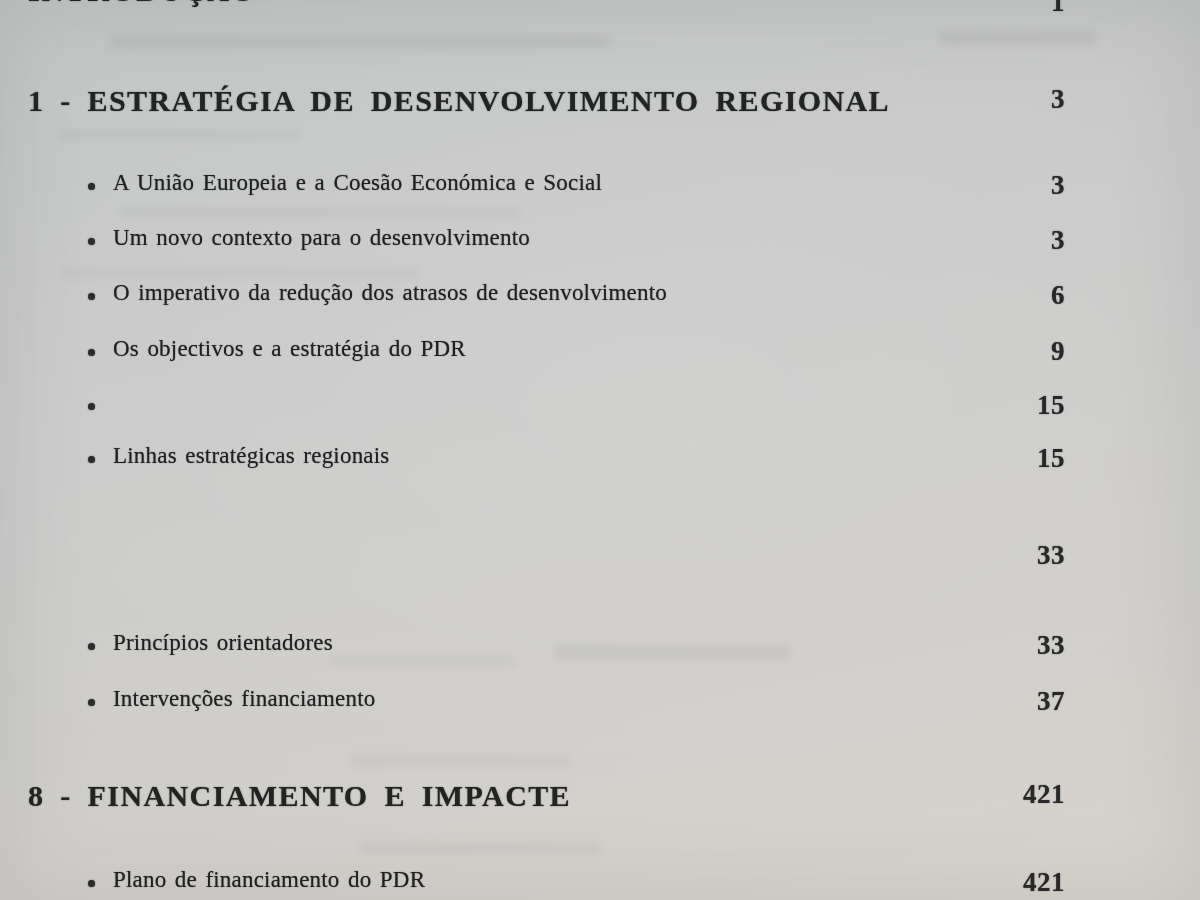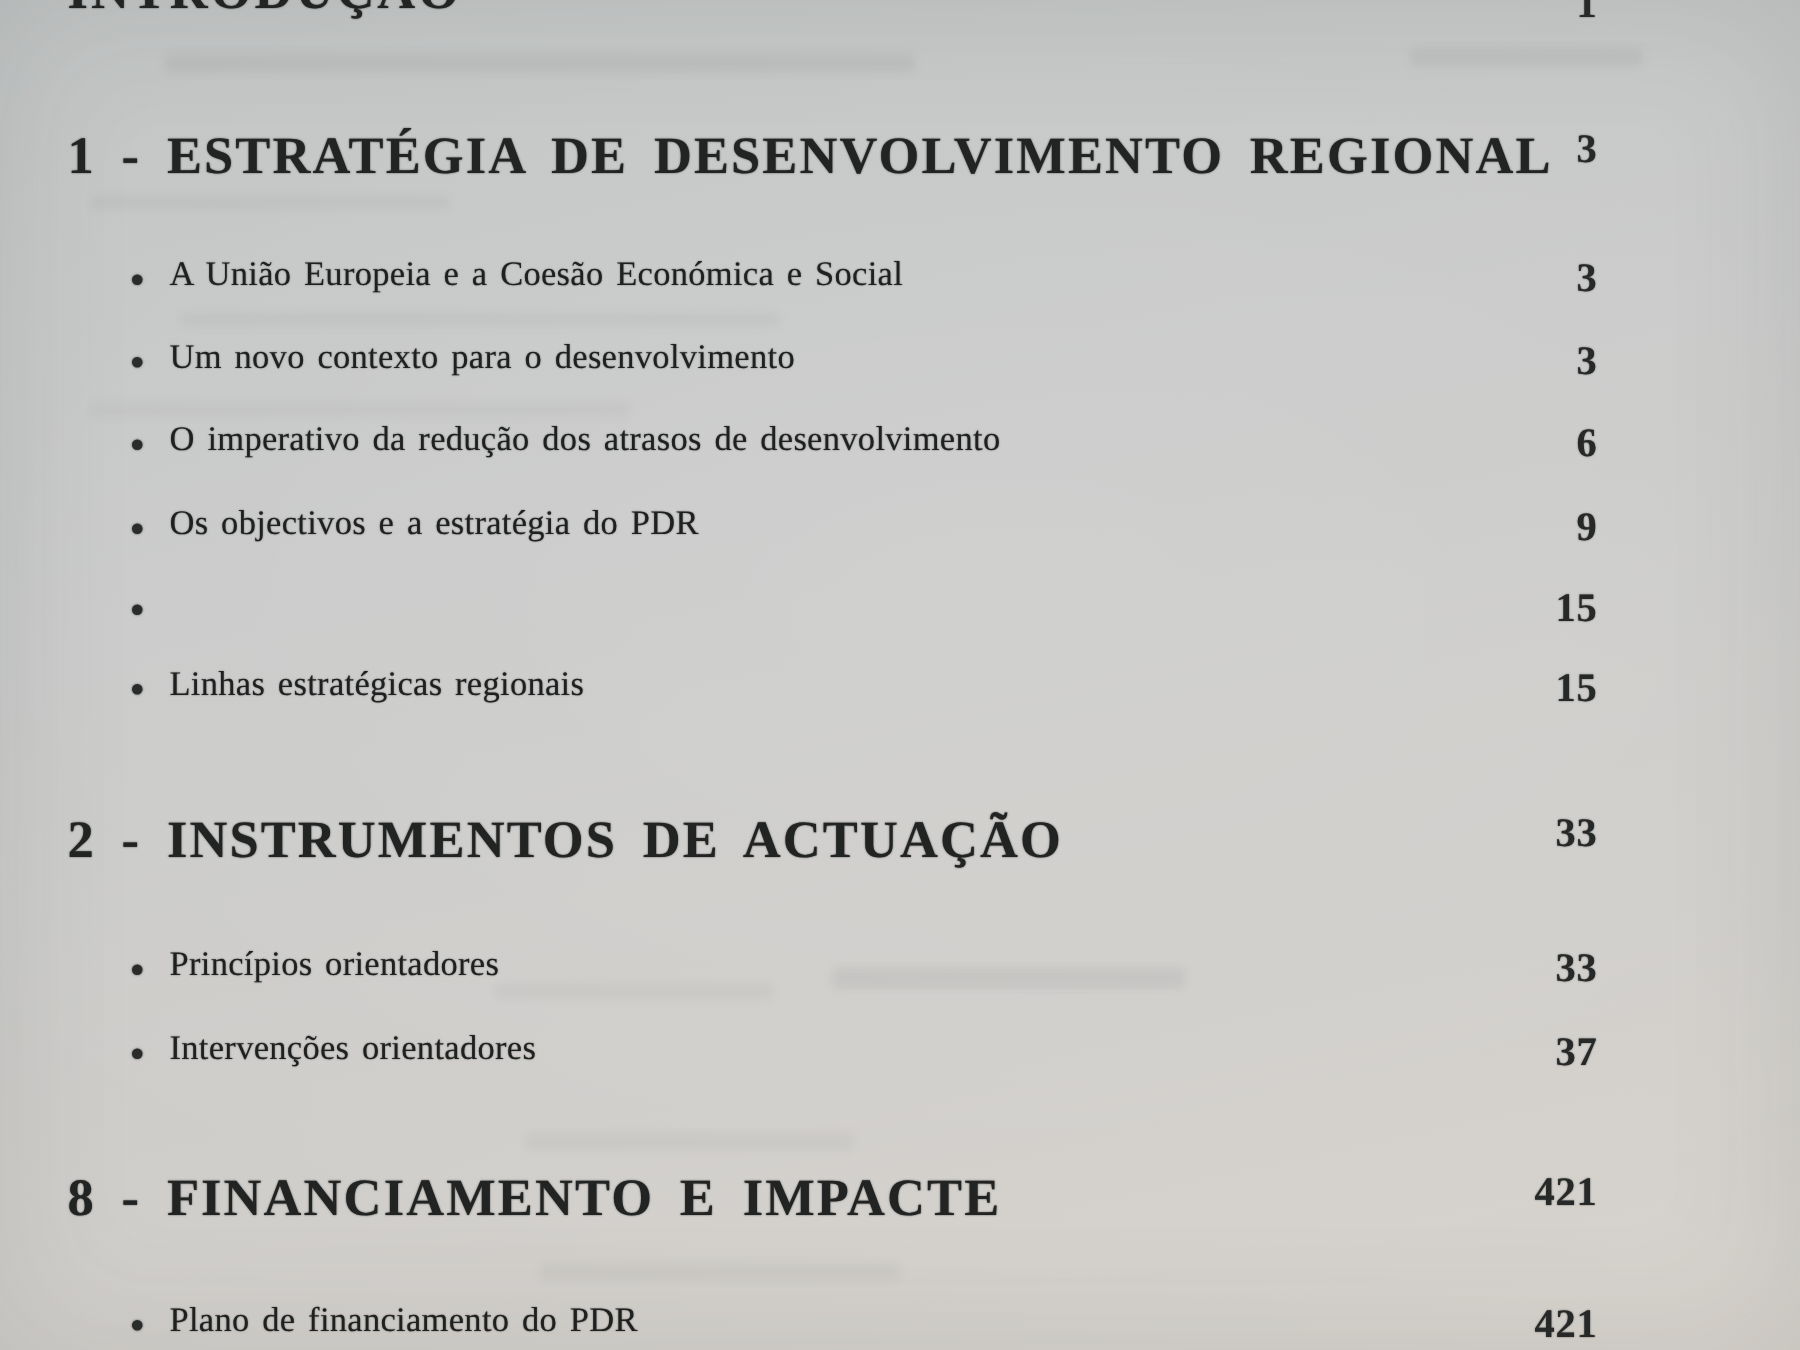--- a/index.html
+++ b/index.html
@@ -21,10 +21,10 @@
   .row { position: absolute; left: 0; right: 0; height: 40px; }
   .sec-label {
     position: absolute;
-    left: 45px;
+    left: 28px;
     white-space: nowrap;
     font-weight: bold;
-    font-size: 35px;
+    font-size: 30px;
     letter-spacing: 1.4px;
     word-spacing: 7px;
     color: #222423;

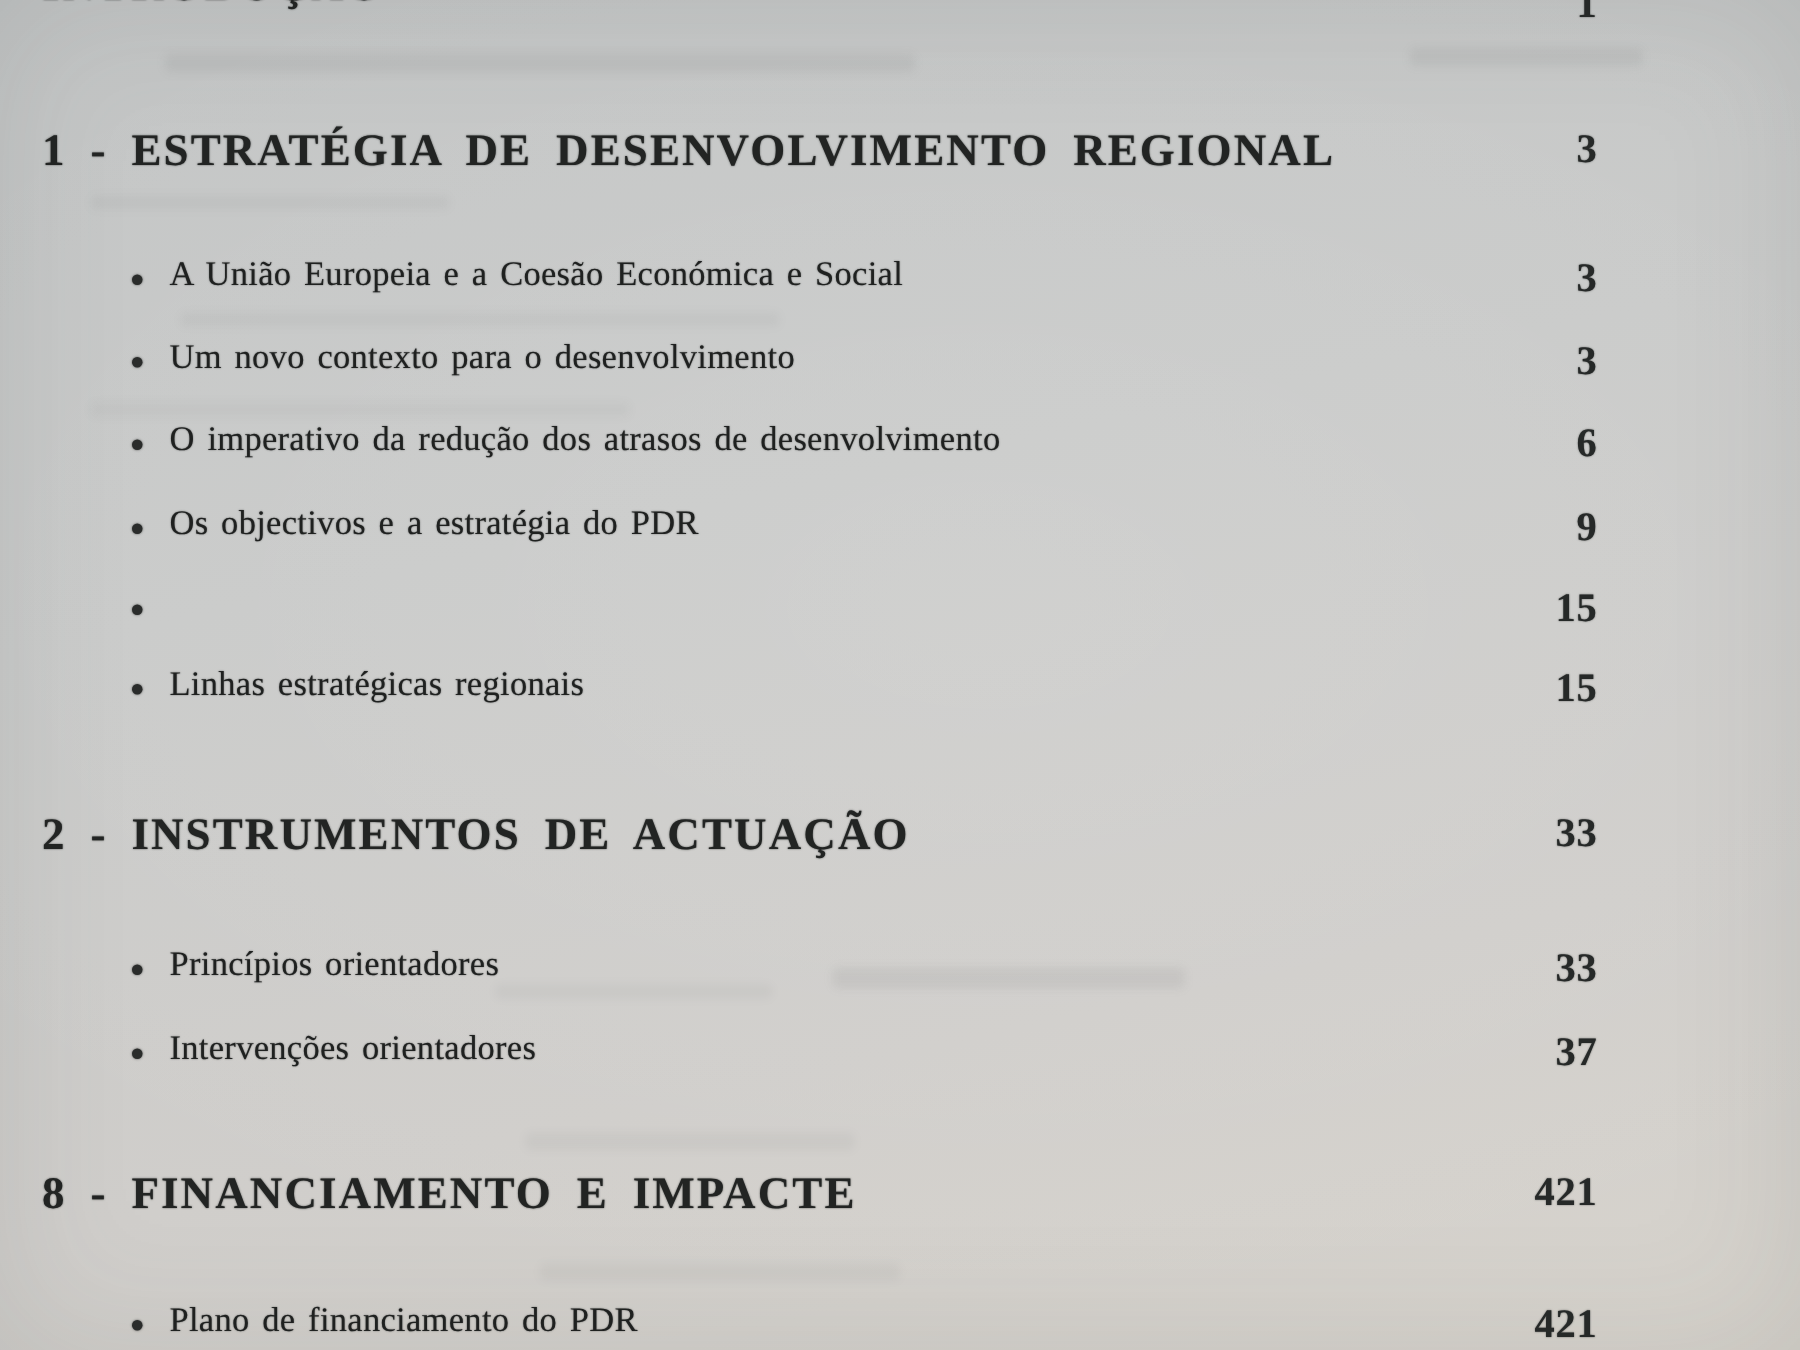--- a/index.html
+++ b/index.html
@@ -136,7 +136,6 @@
   </div>
 
   <div class="row" style="top:540px">
-    <span class="sec-label">2 - INSTRUMENTOS DE ACTUAÇÃO</span>
     <span class="page">33</span>
   </div>
 

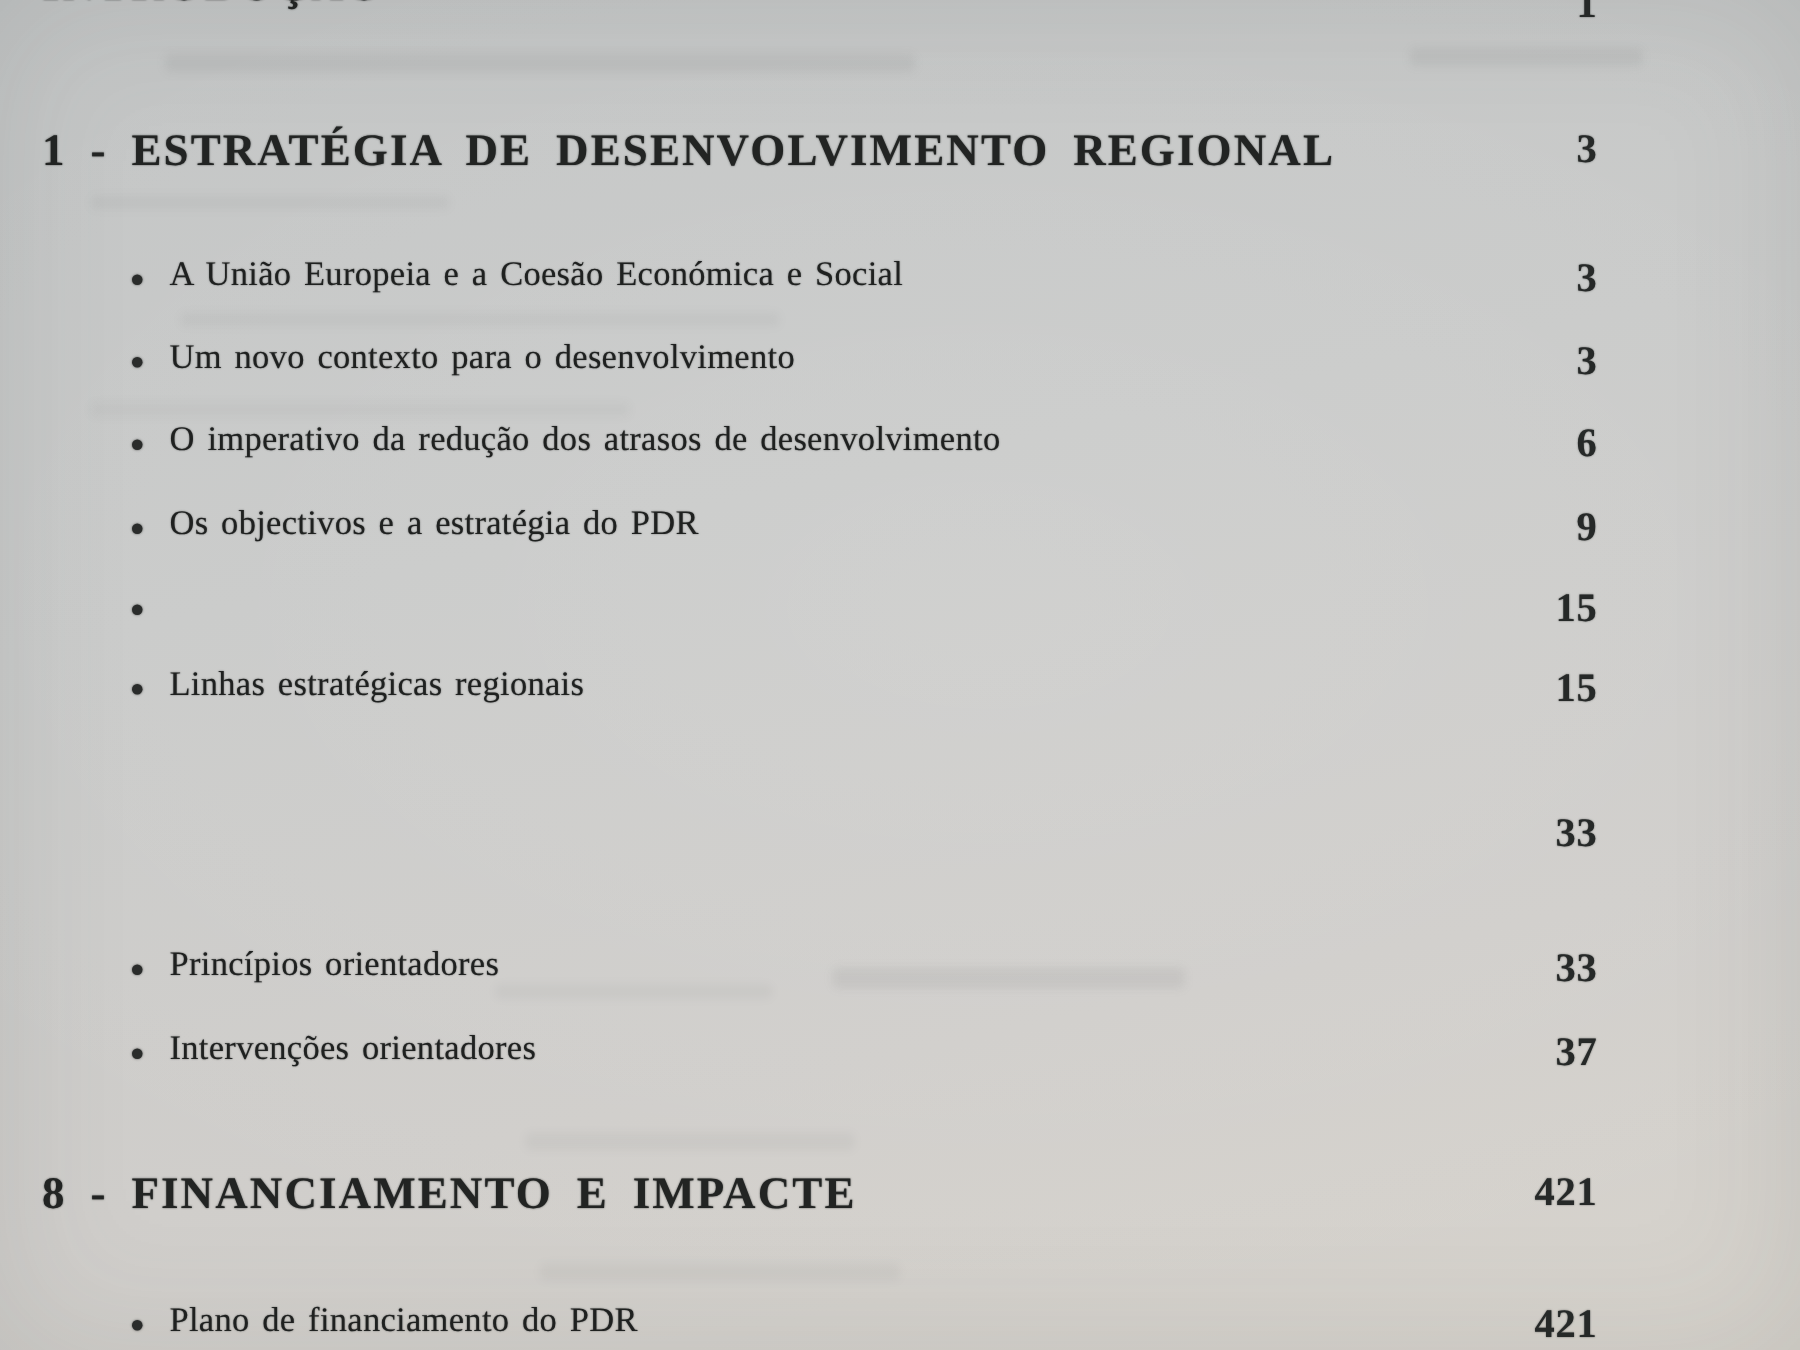--- a/index.html
+++ b/index.html
@@ -147,7 +147,7 @@
 
   <div class="row" style="top:686px">
     <span class="bullet"></span>
-    <span class="item-label">Intervenções orientadores</span>
+    <span class="item-label">Intervenções financiamento</span>
     <span class="page">37</span>
   </div>
 

